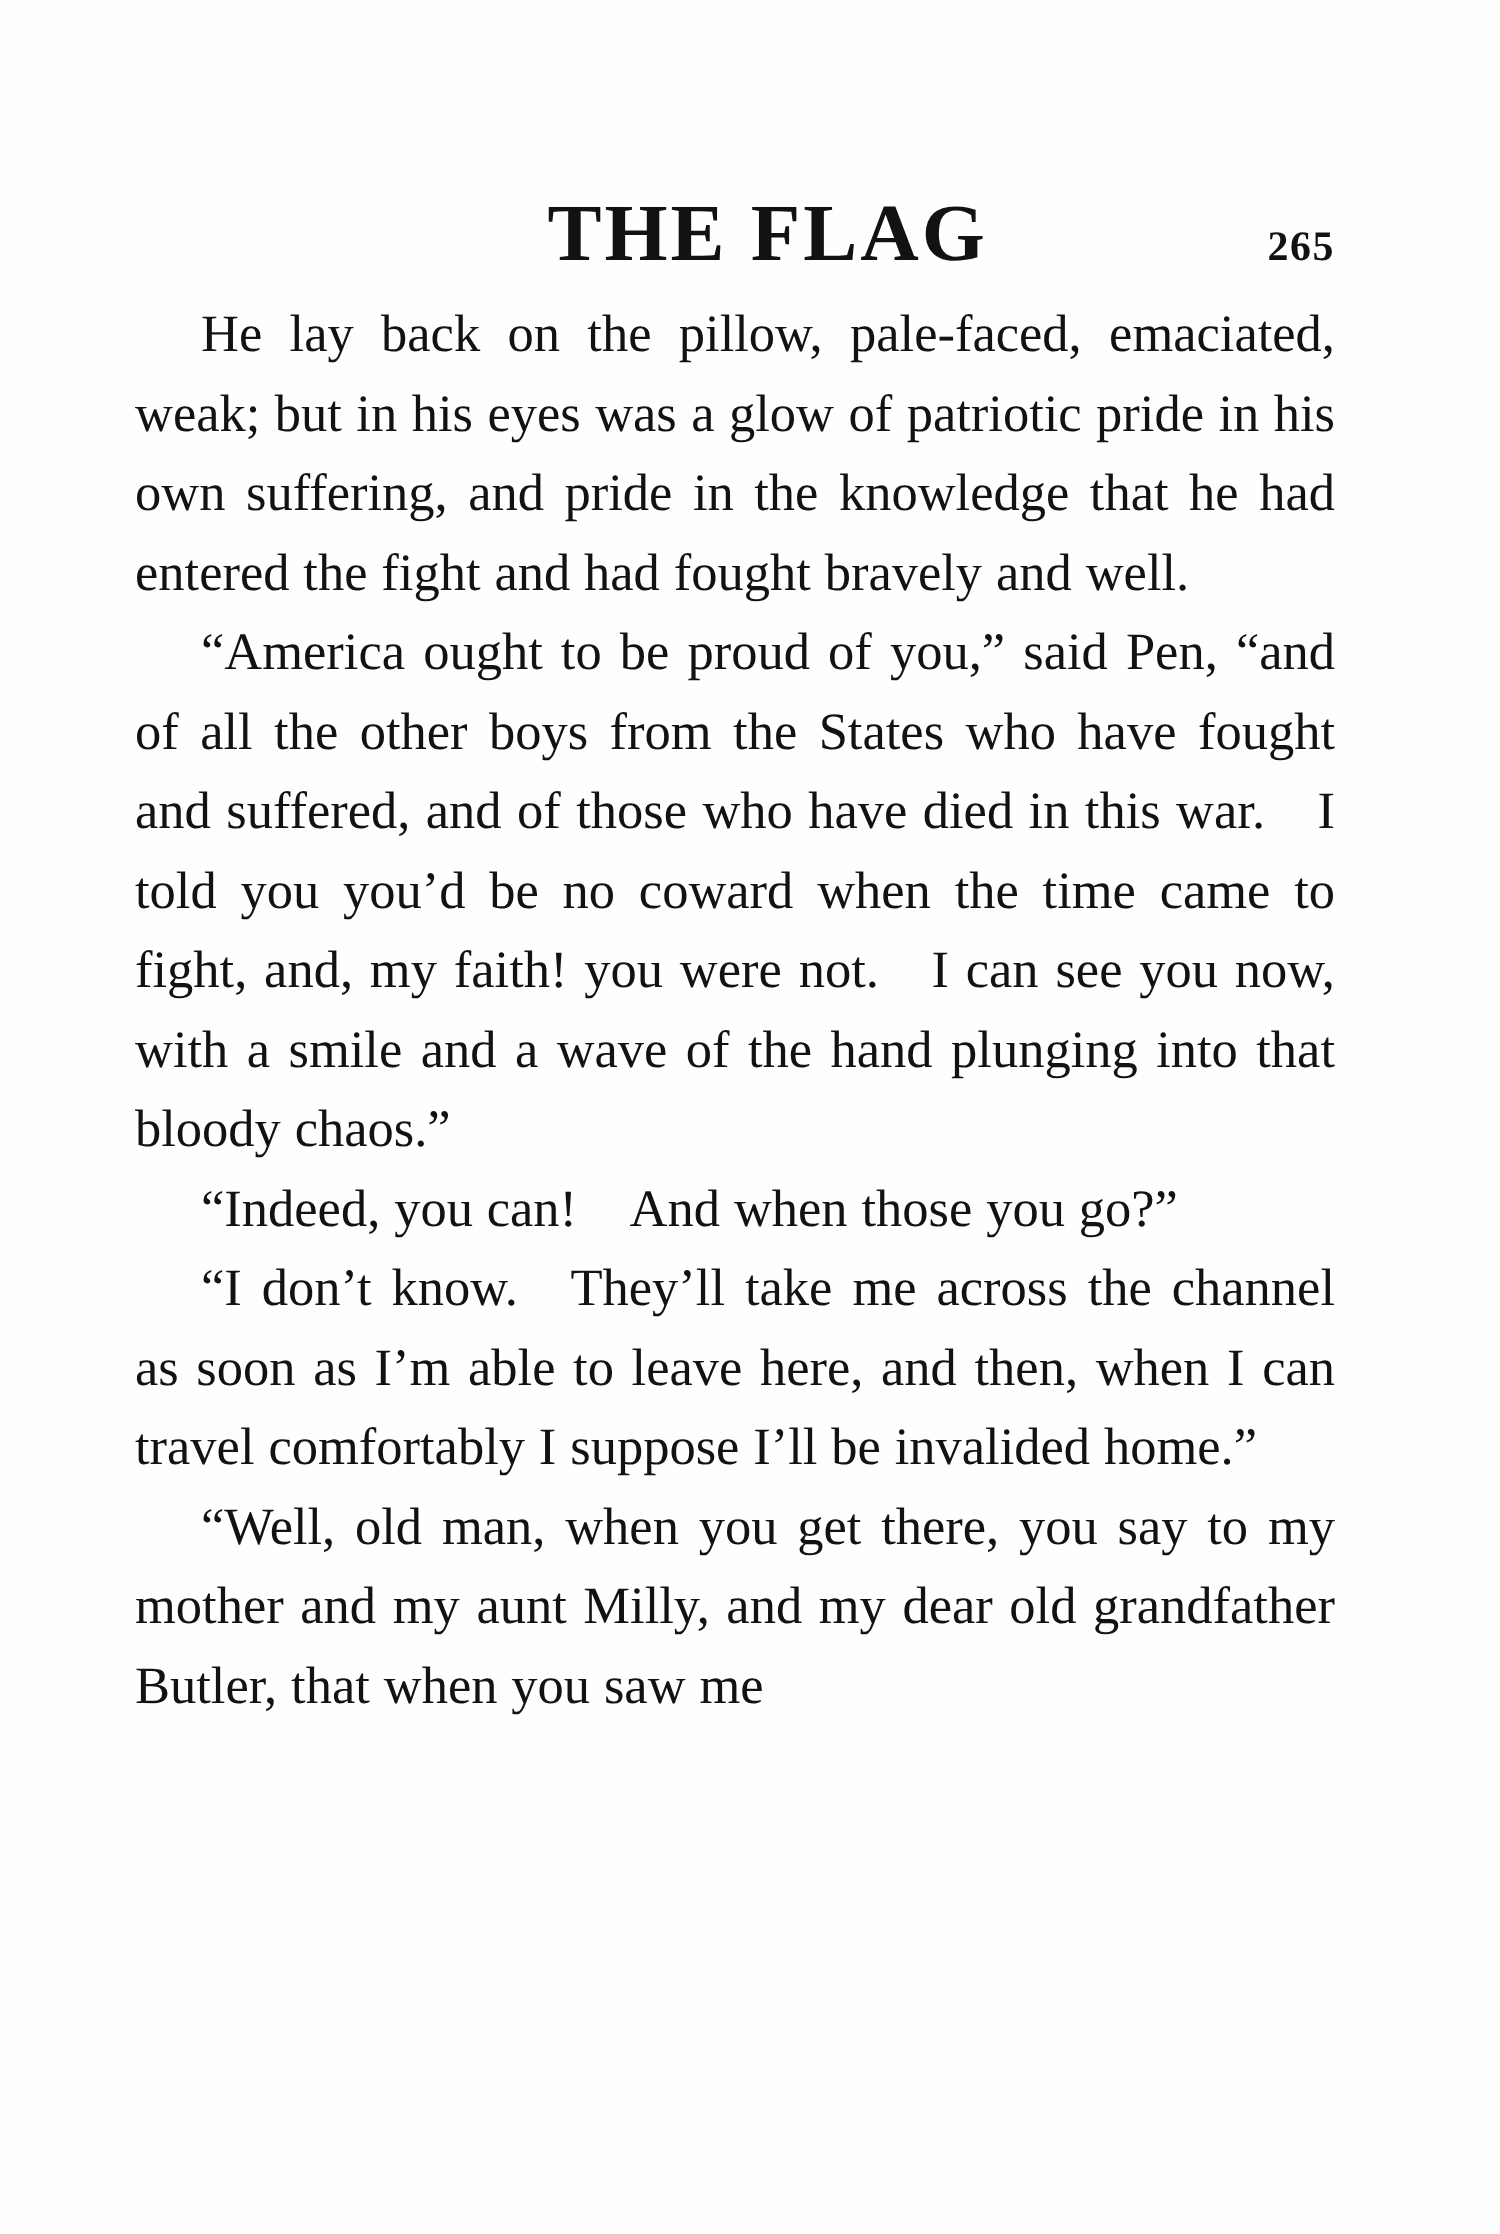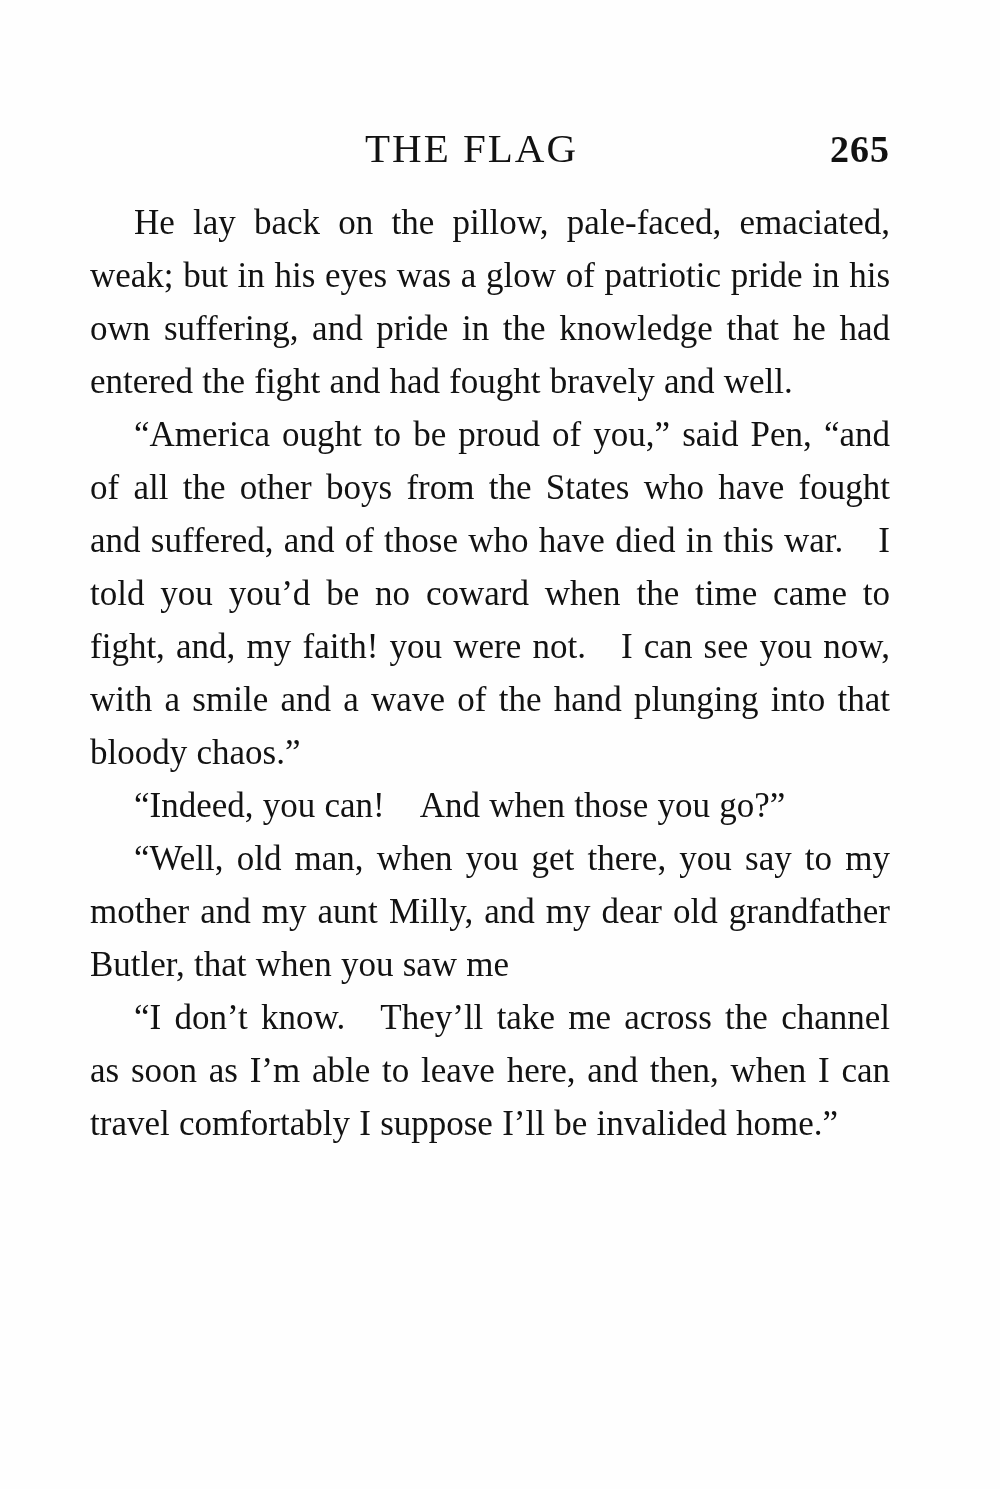--- a/index.html
+++ b/index.html
@@ -34,9 +34,9 @@
     justify-content: space-between;
   }
   .running-title {
-    font-size: 41px;
+    font-size: 54px;
     letter-spacing: 2px;
-    font-weight: 400;
+    font-weight: 700;
     margin-left: 275px;
     white-space: nowrap;
     text-align: center;

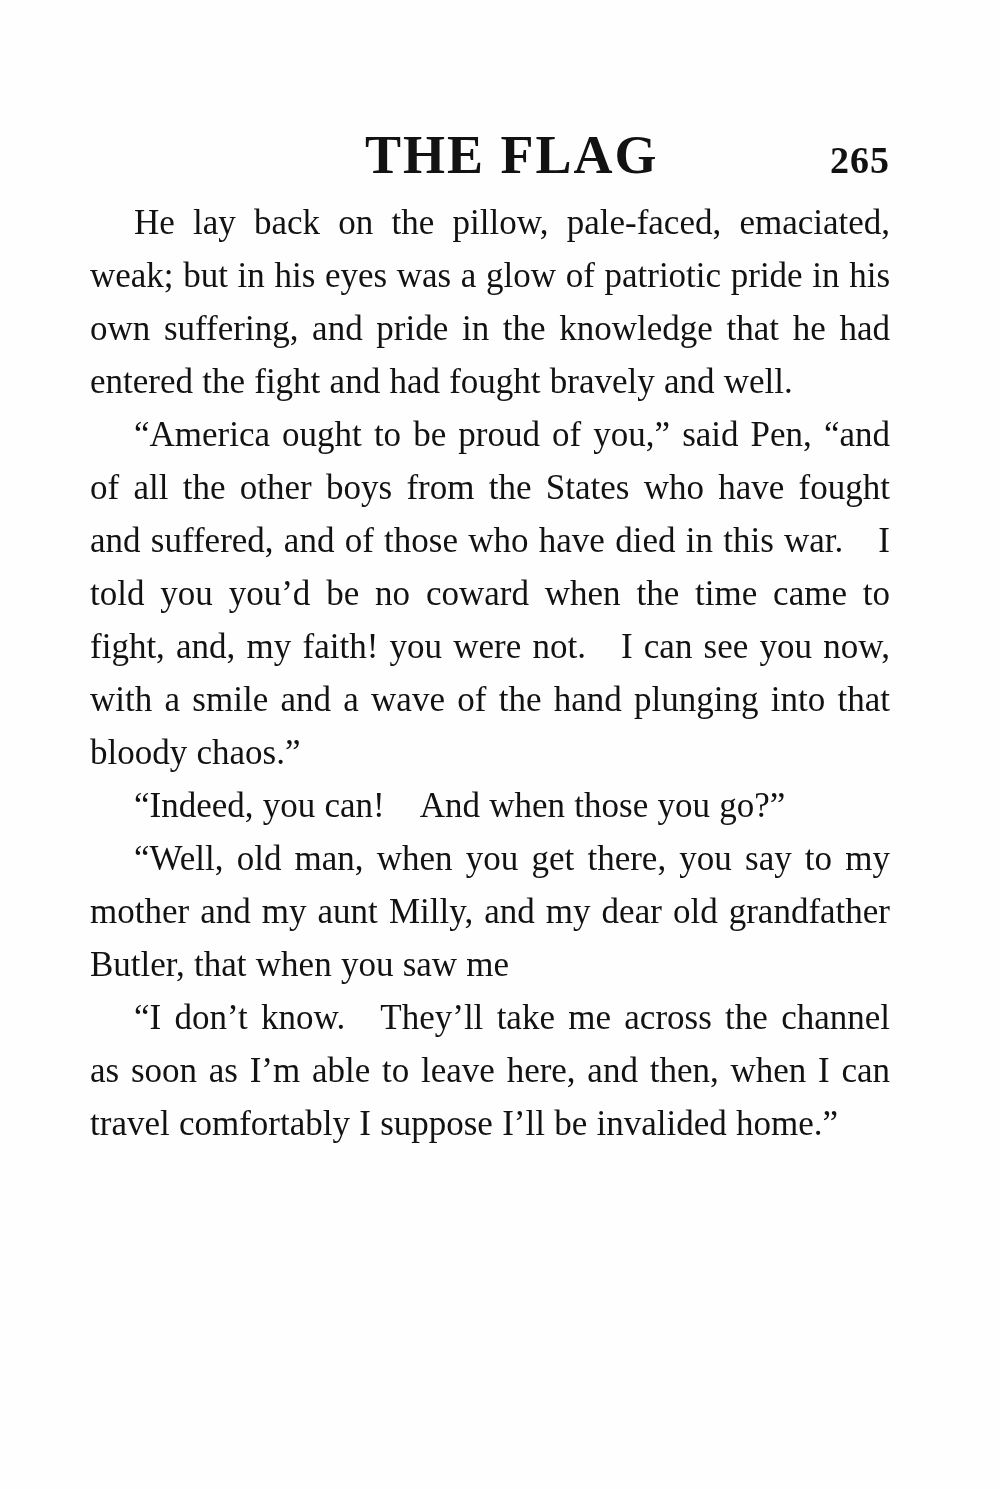--- a/index.html
+++ b/index.html
@@ -42,7 +42,7 @@
     text-align: center;
   }
   .folio {
-    font-size: 38px;
+    font-size: 28px;
     font-weight: 700;
     letter-spacing: 1px;
   }

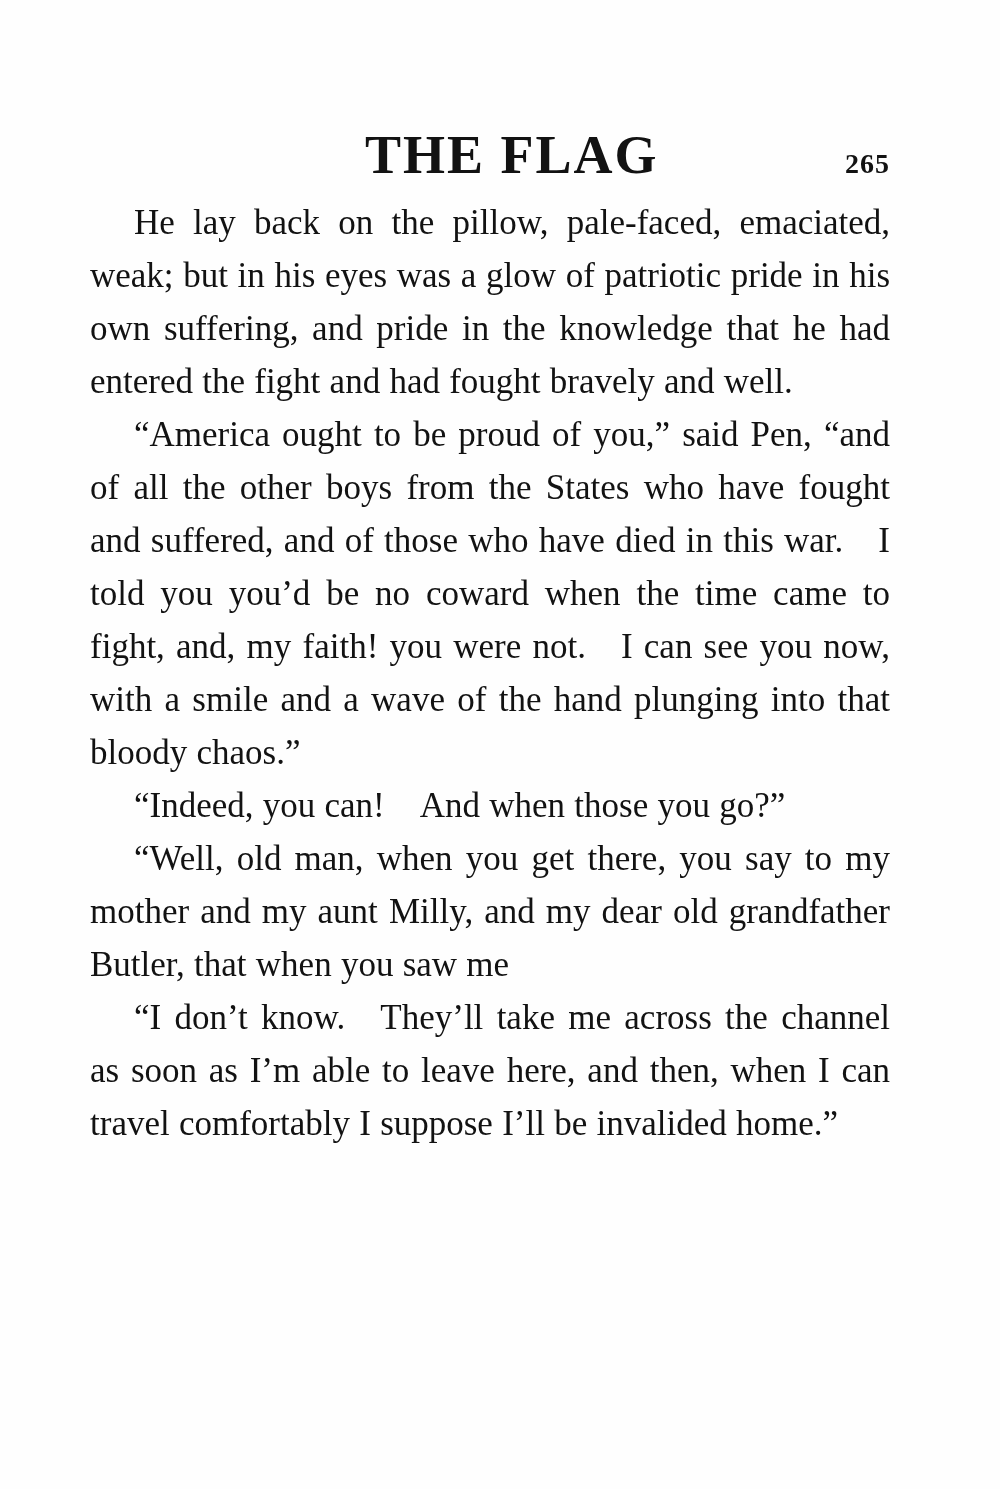--- a/index.html
+++ b/index.html
@@ -76,8 +76,8 @@
     <p>He lay back on the pillow, pale-faced, emaciated, weak; but in his eyes was a glow of patriotic pride in his own suffering, and pride in the knowledge that he had entered the fight and had fought bravely and well.</p>
     <p>“America ought to be proud of you,” said Pen, “and of all the other boys from the States who have fought and suffered, and of those who have died in this war. I told you you’d be no coward when the time came to fight, and, my faith! you were not. I can see you now, with a smile and a wave of the hand plunging into that bloody chaos.”</p>
     <p>“Indeed, you can! And when those you go?”</p>
+    <p>“I don’t know. They’ll take me across the channel as soon as I’m able to leave here, and then, when I can travel comfortably I suppose I’ll be invalided home.”</p>
     <p>“Well, old man, when you get there, you say to my mother and my aunt Milly, and my dear old grandfather Butler, that when you saw me</p>
-    <p>“I don’t know. They’ll take me across the channel as soon as I’m able to leave here, and then, when I can travel comfortably I suppose I’ll be invalided home.”</p>
   </div>
 
 </div>

